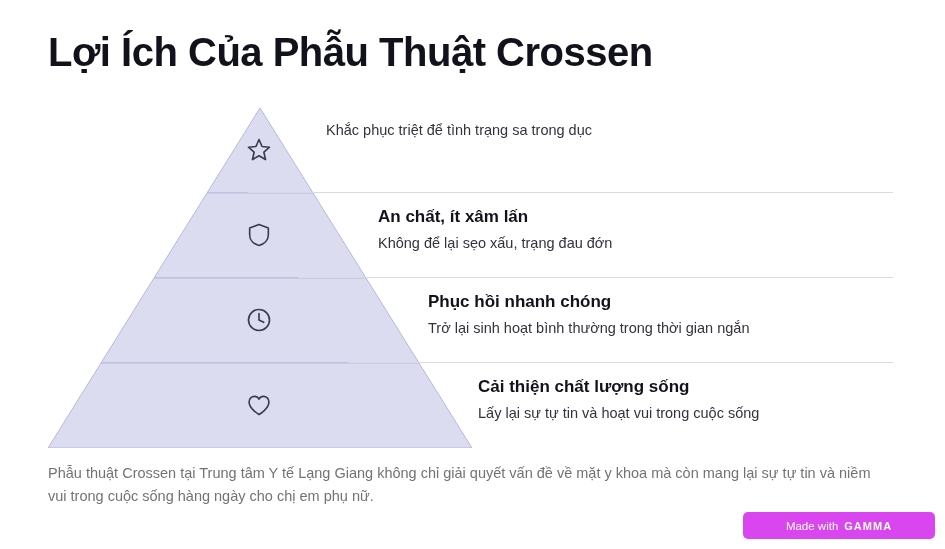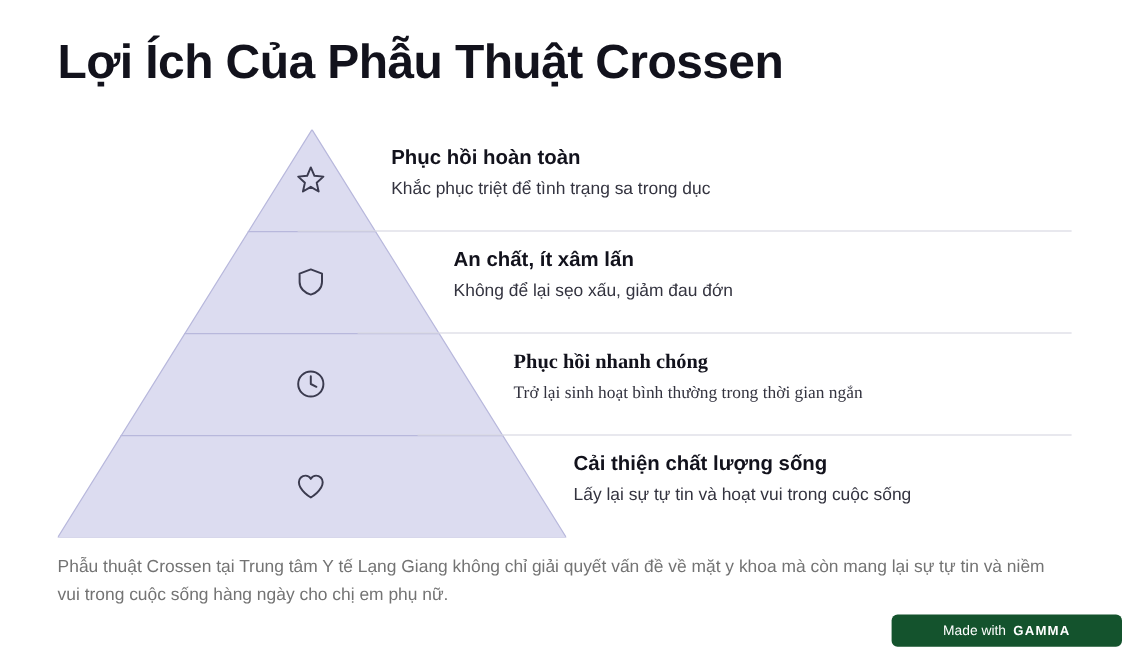--- a/index.html
+++ b/index.html
@@ -175,7 +175,6 @@
         </svg>
       </div>
       <div class="row-text">
-        <p class="row-heading">Phục hồi hoàn toàn</p>
         <p class="row-sub">Khắc phục triệt để tình trạng sa trong dục</p>
       </div>
       <div class="row-divider"></div>

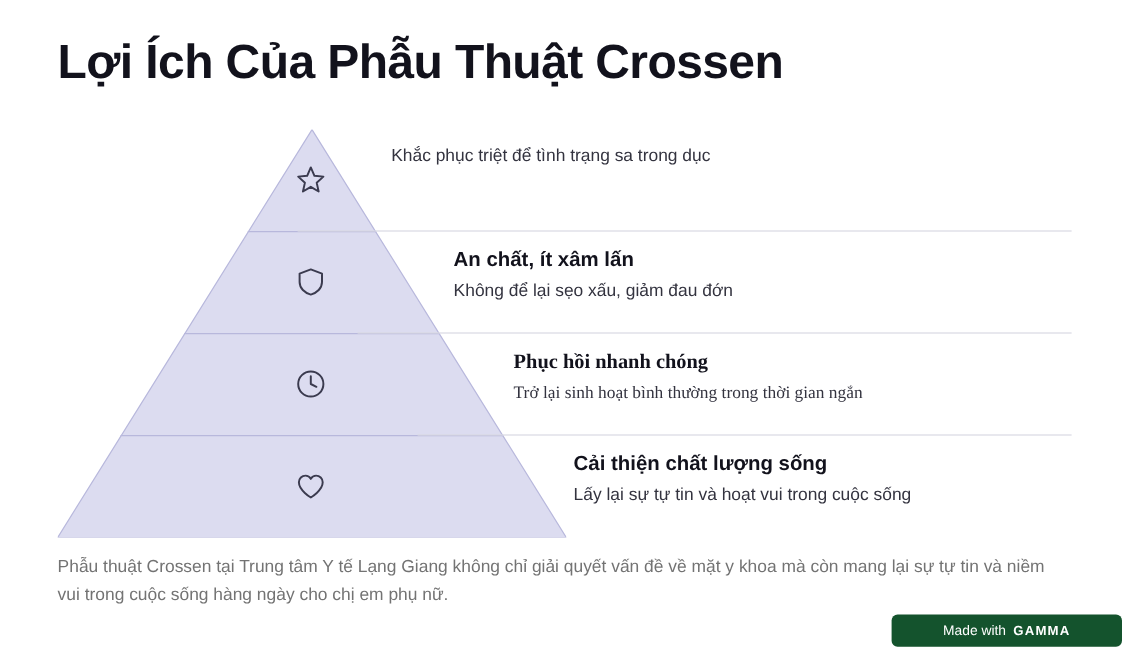--- a/index.html
+++ b/index.html
@@ -188,7 +188,7 @@
       </div>
       <div class="row-text">
         <p class="row-heading">An chất, ít xâm lấn</p>
-        <p class="row-sub">Không để lại sẹo xấu, giảm đau đớn</p>
+        <p class="row-sub">Không để lại sẹo xấu, trạng đau đớn</p>
       </div>
       <div class="row-divider"></div>
     </div>

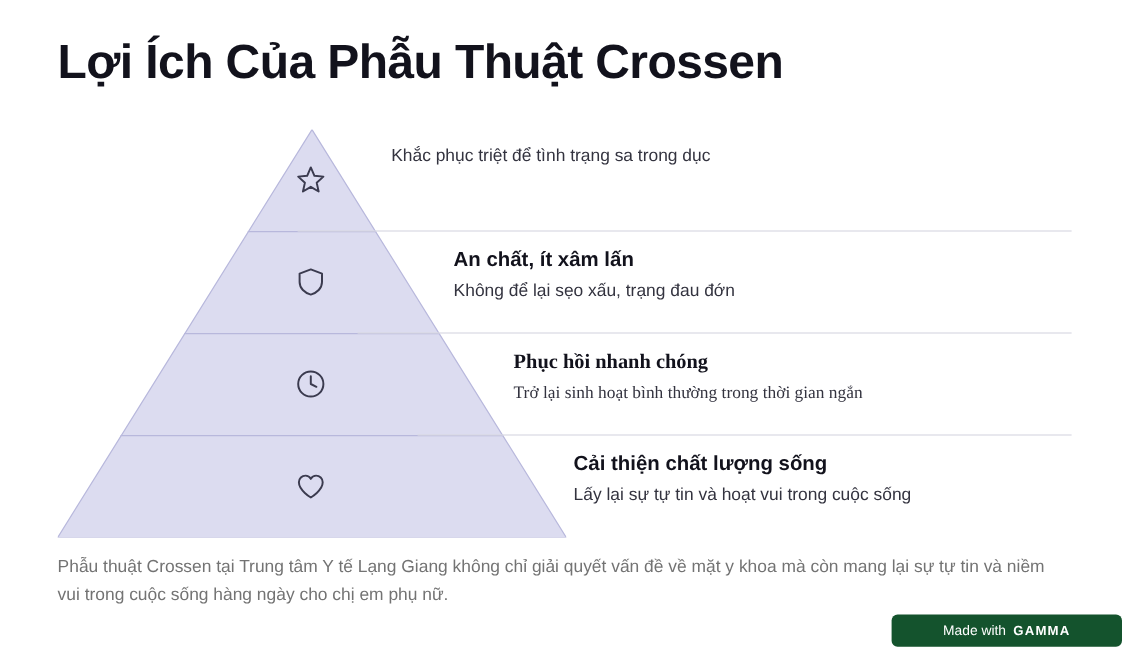--- a/index.html
+++ b/index.html
@@ -64,7 +64,7 @@
   }
   .row-1 { top: 0px; }
   .row-2 { top: 85px; }
-  .row-3 { top: 170px; font-family: Liberation Serif, serif; }
+  .row-3 { top: 170px; }
   .row-4 { top: 255px; }
 
   .row-divider {

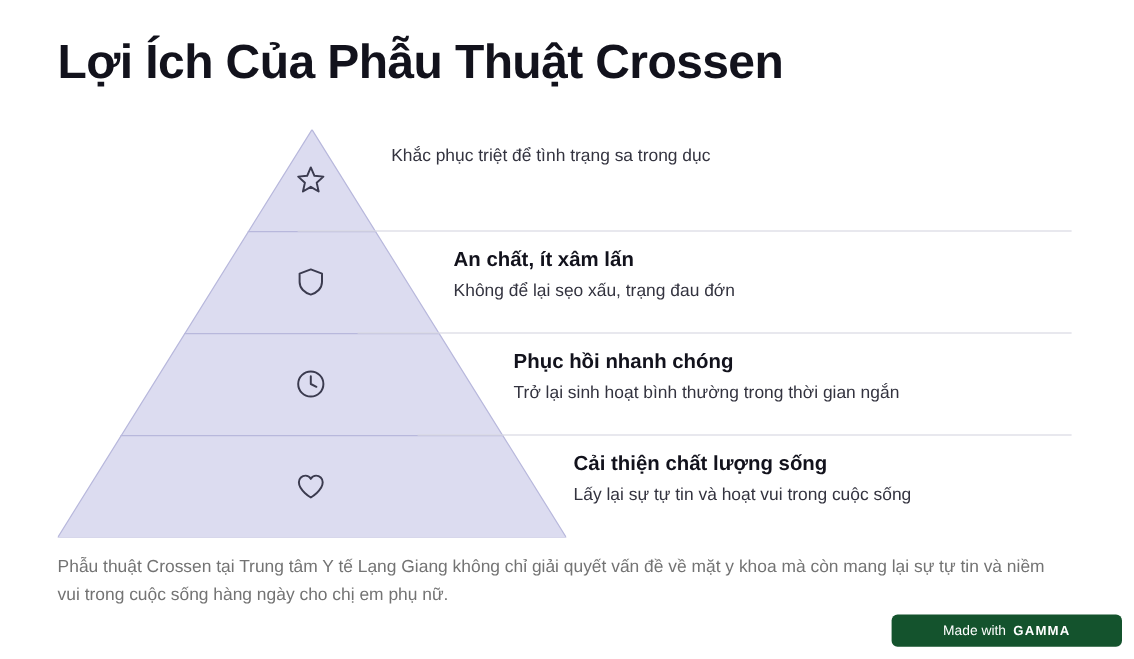--- a/index.html
+++ b/index.html
@@ -131,7 +131,7 @@
     bottom: 10px;
     width: 192px;
     height: 27px;
-    background: #14532d;
+    background: #d946ef;
     border-radius: 5px;
     display: flex;
     align-items: center;

